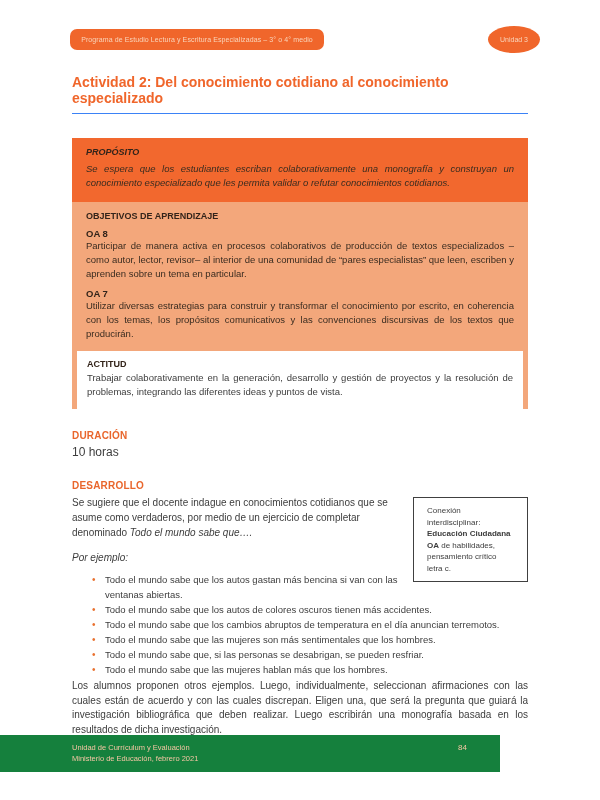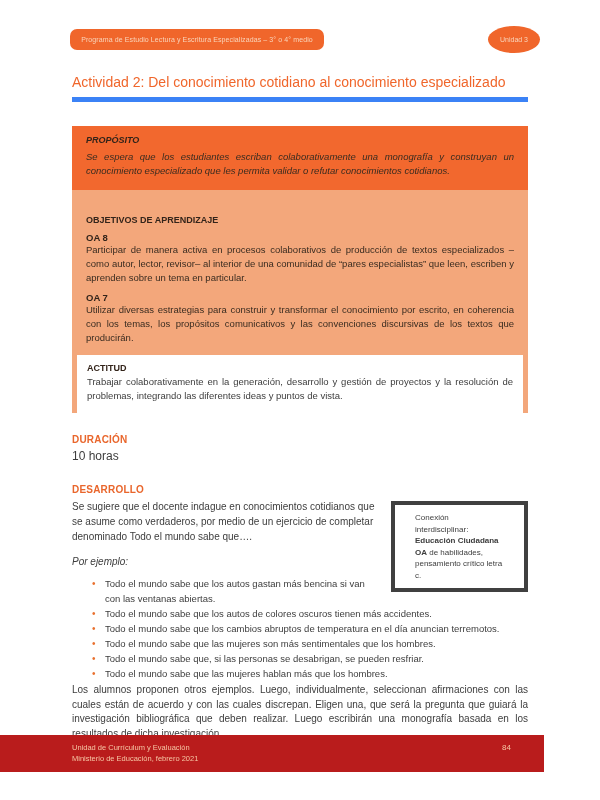--- a/index.html
+++ b/index.html
@@ -35,9 +35,9 @@
   .content { position: absolute; left: 72px; top: 74px; width: 456px; }
 
   .activity-title {
-    color: #f0662b; font-size: 14px; font-weight: normal;
+    color: #f0662b; font-size: 14px; font-weight: bold;
     padding-bottom: 7px;
-    border-bottom: 5px solid #3b82f6;
+    border-bottom: 1px solid #3b82f6;
   }
 
   

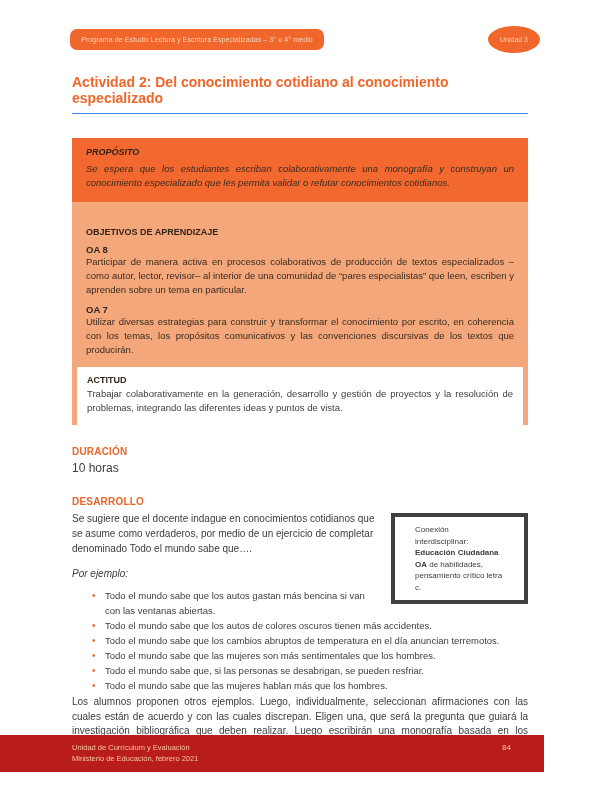--- a/index.html
+++ b/index.html
@@ -49,7 +49,7 @@
   .sec-proposito { background: #f2682e; padding: 9px 14px 12px 14px; font-style: italic; }
   .sec-heading { font-size: 9px; font-weight: bold; color: #33241a; margin-bottom: 5px; }
   .sec-body { font-size: 9.5px; line-height: 14px; color: #3a2c20; text-align: justify; }
-  .sec-objetivos { padding: 25px 14px 10px 14px; }
+  .sec-objetivos { padding: 9px 14px 10px 14px; }
   .oa-code { font-size: 9.5px; font-weight: bold; color: #33241a; margin-top: 7px; }
   .sec-actitud {
     background: #ffffff;

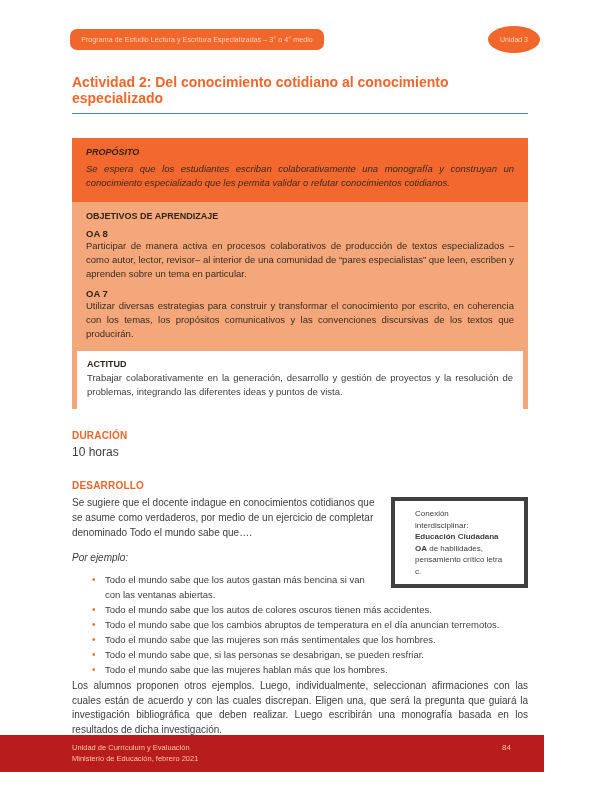--- a/index.html
+++ b/index.html
@@ -69,10 +69,10 @@
   .dev-block { overflow: visible; }
   .connection-box {
     float: right;
-    width: 137px;
-    border: 4px solid #404040;
+    width: 115px;
+    border: 1px solid #404040;
     background: #fff;
-    padding: 7px 20px;
+    padding: 7px 13px;
     margin: 2px 0 6px 12px;
     font-size: 8px; line-height: 11.5px; color: #3d3d3d;
   }

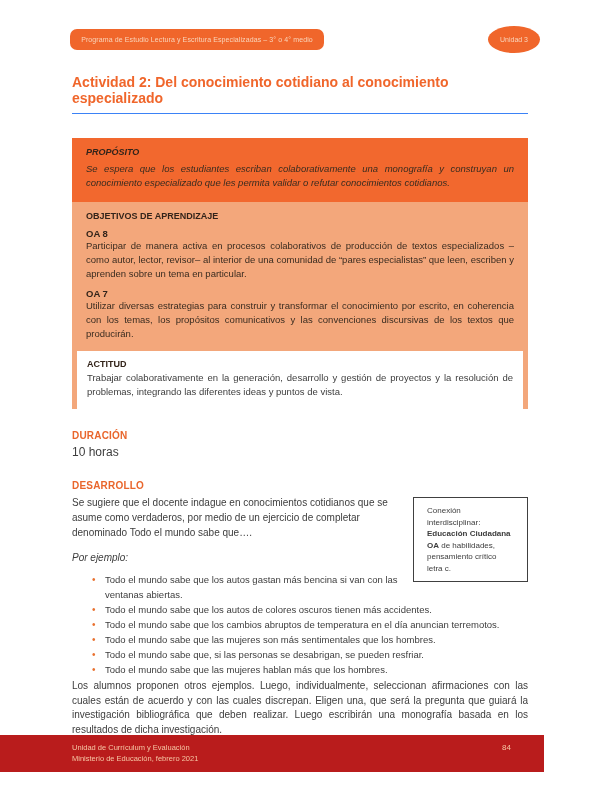--- a/index.html
+++ b/index.html
@@ -90,7 +90,7 @@
   }
   .closing { font-size: 10px; line-height: 14.5px; color: #3d3d3d; text-align: justify; margin-top: 2px; }
 
-  .italic { }
+  .italic { font-style: italic; }
   .bold { font-weight: bold; }
 
   

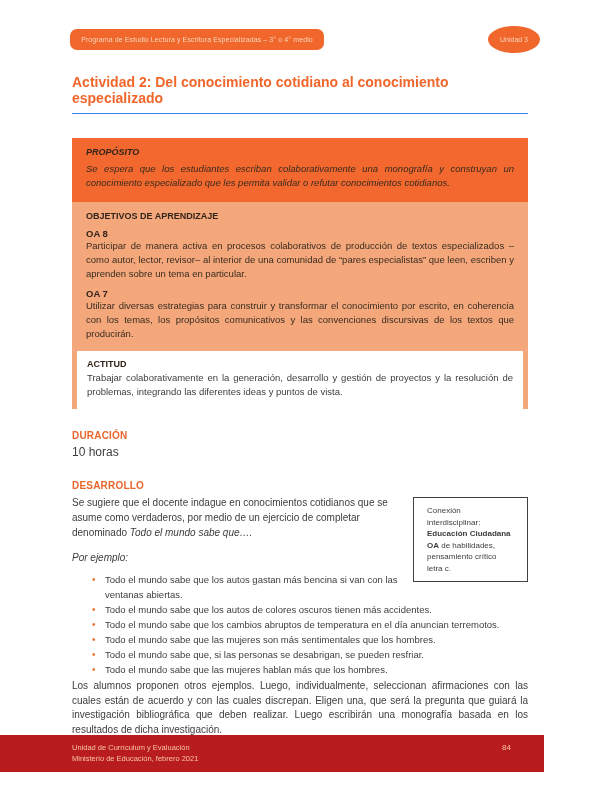--- a/index.html
+++ b/index.html
@@ -96,8 +96,8 @@
   
   .footer-bar {
     position: absolute; left: 0; top: 735px;
-    width: 544px; height: 37px;
-    background: #b91c1c;
+    width: 500px; height: 37px;
+    background: #15803d;
   }
   .footer-lines {
     position: absolute; left: 72px; top: 7px;

